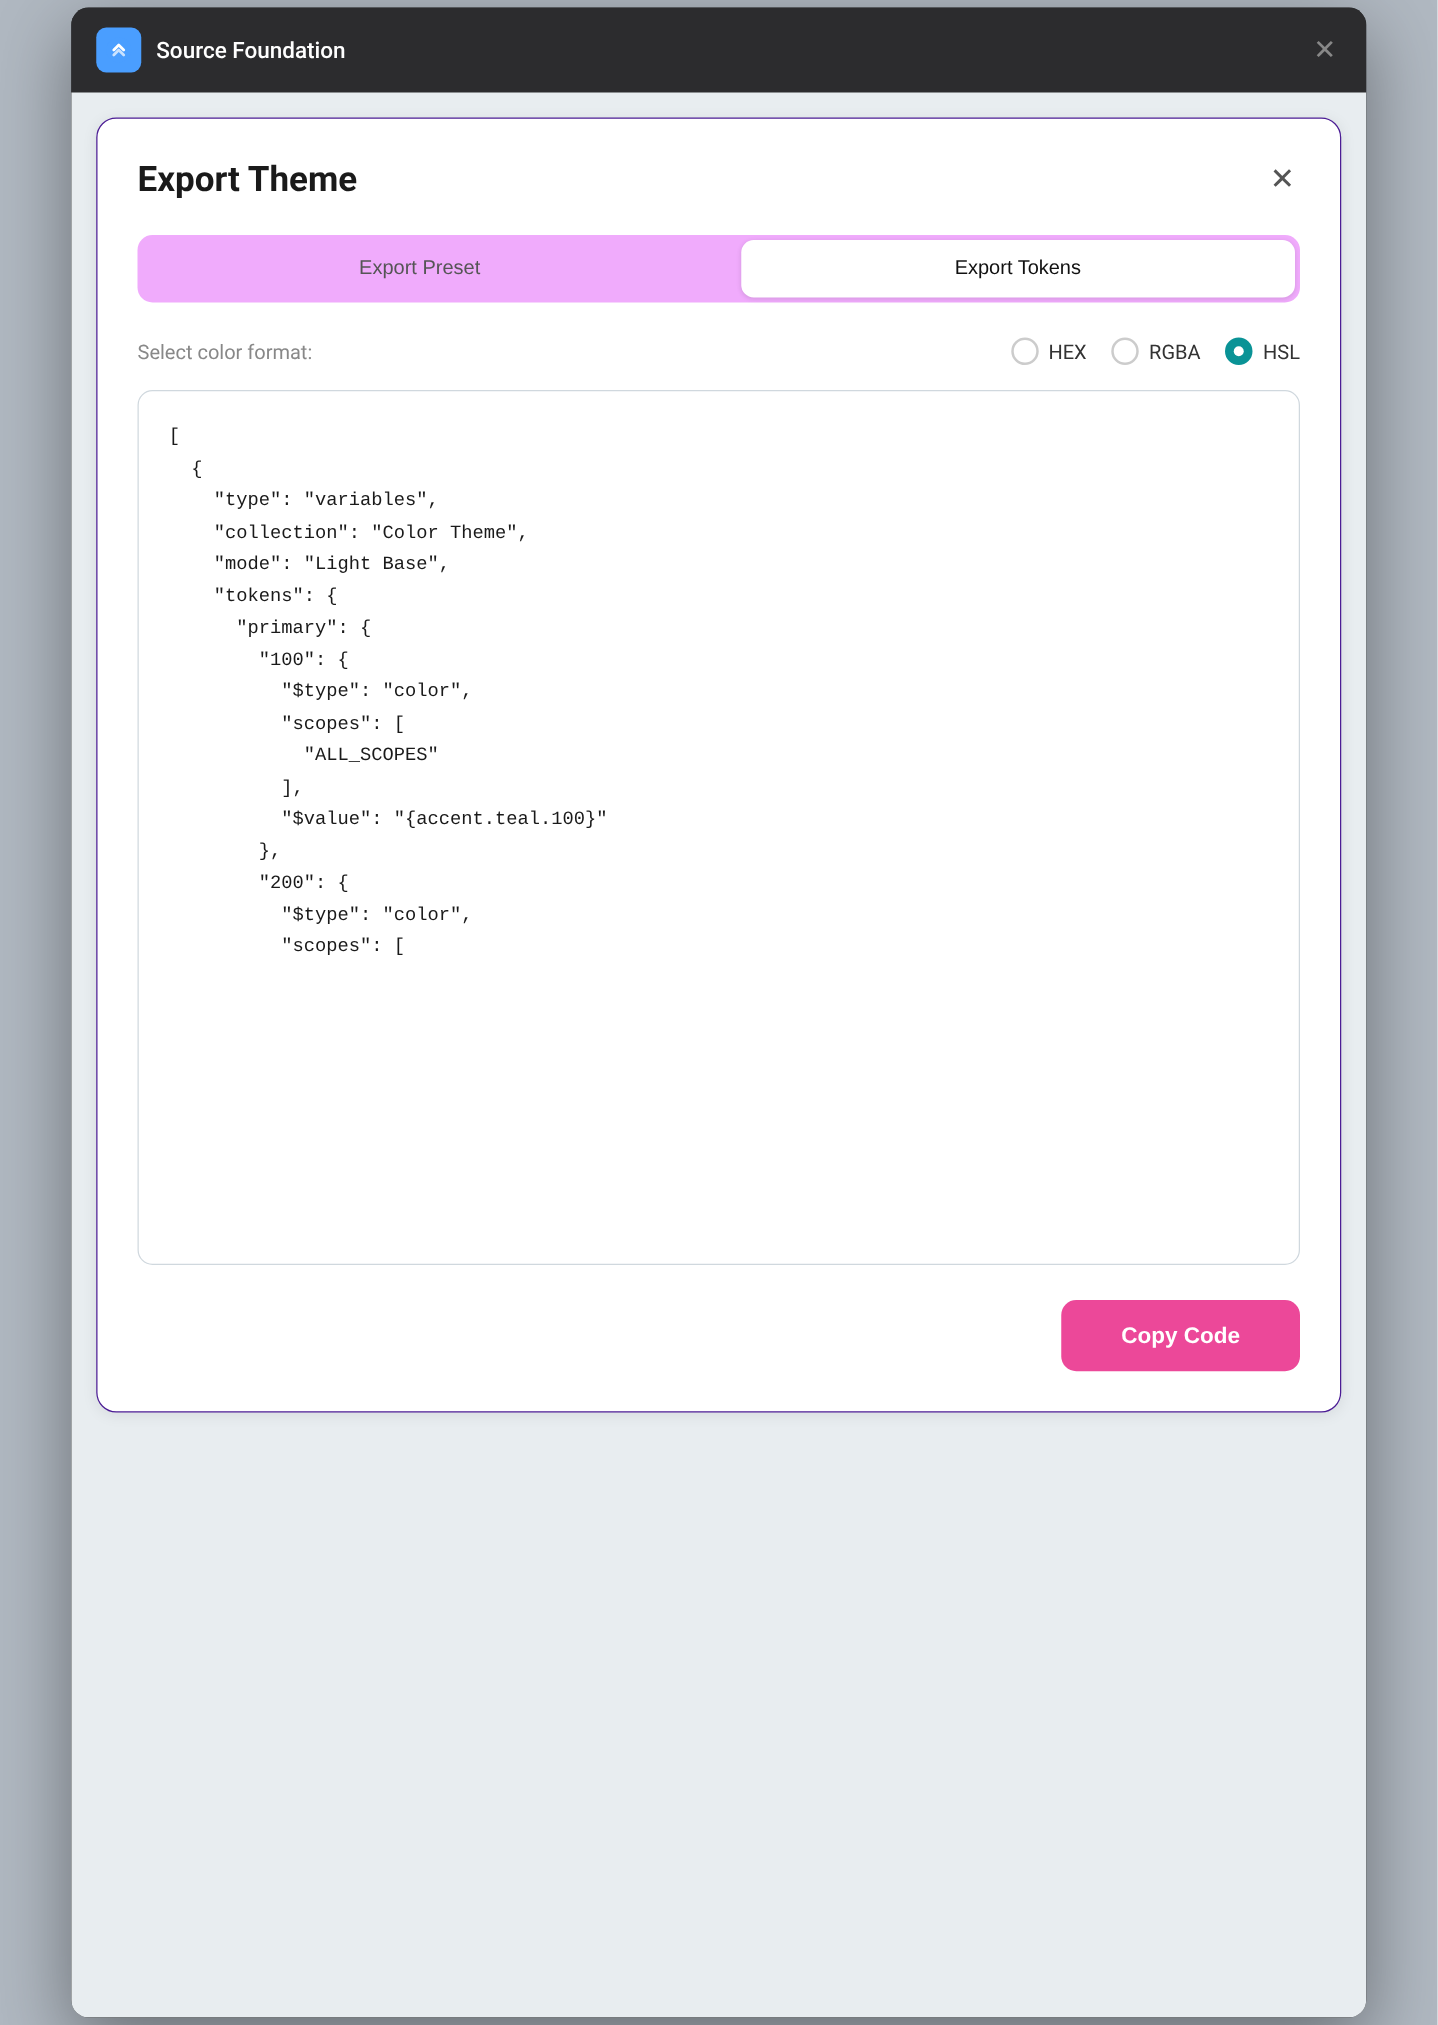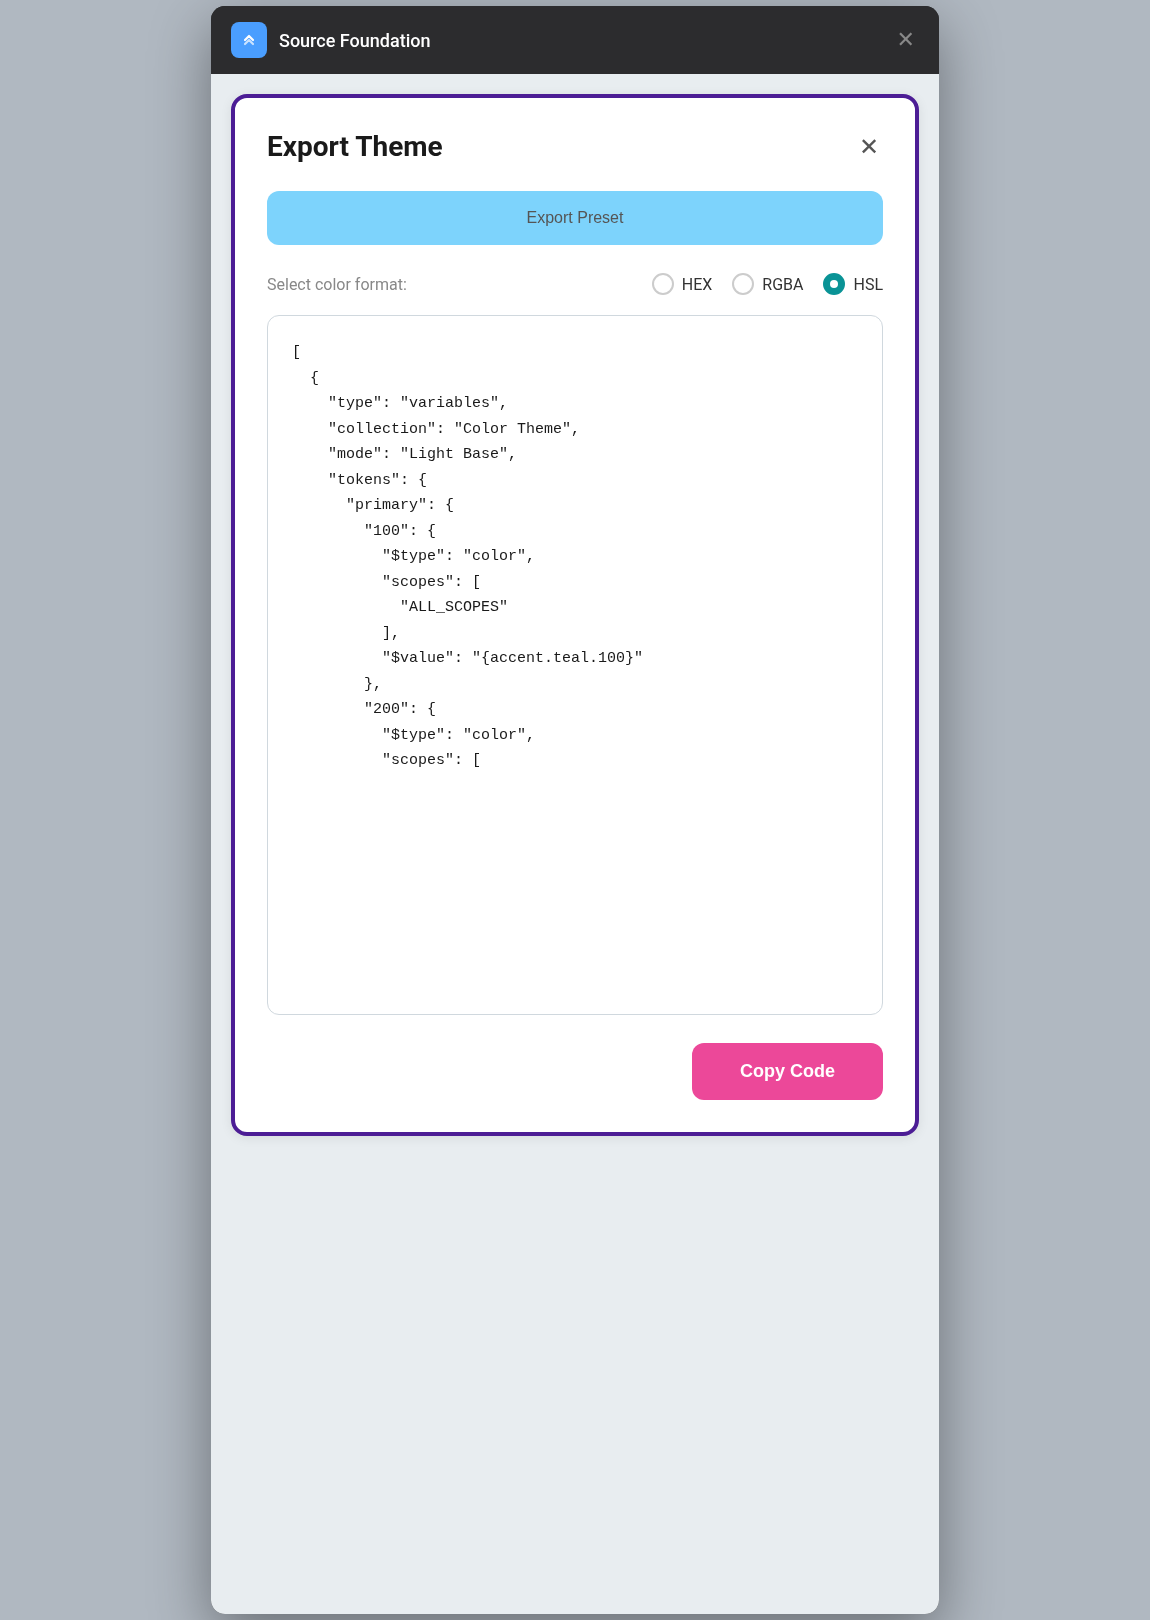--- a/index.html
+++ b/index.html
@@ -19,7 +19,7 @@
     }
 
     .app-window {
-      width: 728px;
+      width: 1036px;
       background: #2c2c2e;
       border-radius: 14px;
       overflow: hidden;

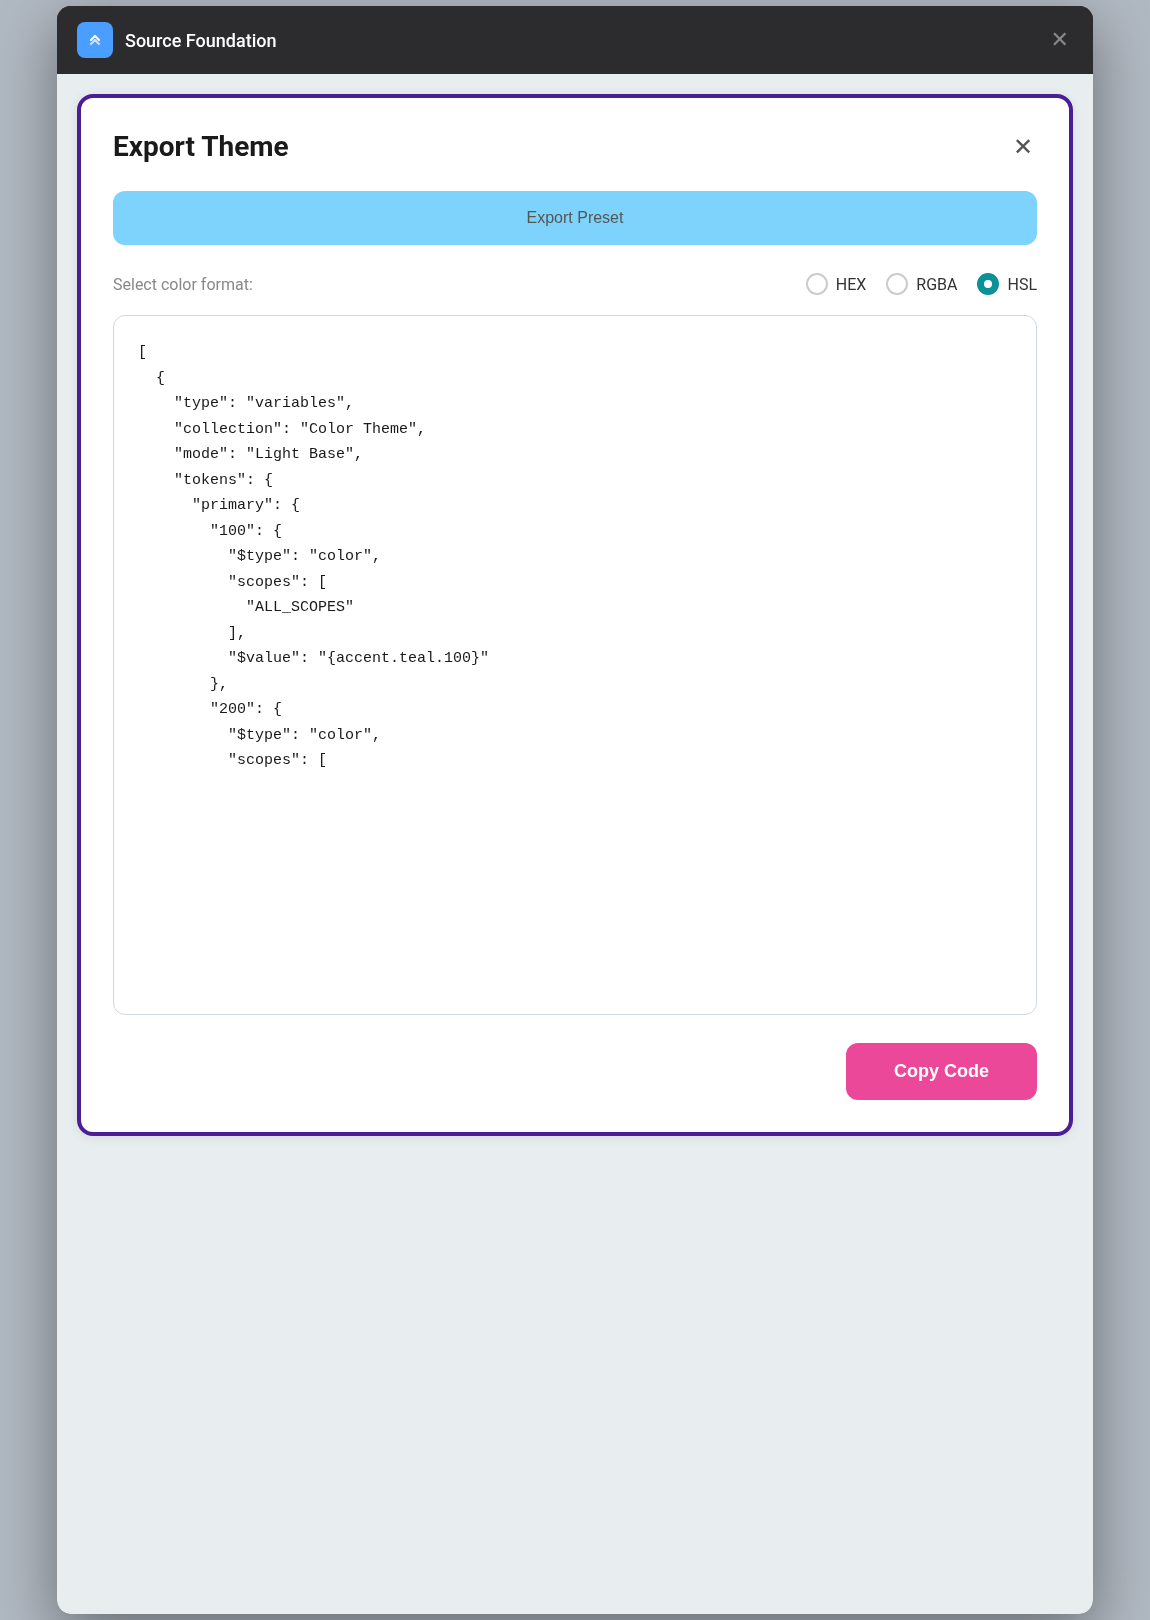--- a/index.html
+++ b/index.html
@@ -79,7 +79,7 @@
       border-radius: 16px;
       padding: 32px;
       box-shadow: 0 2px 12px rgba(0,0,0,0.08);
-      border: 4px solid #4c1d95;
+      border: 1px solid #4c1d95;
     }
 
     .dialog-header {

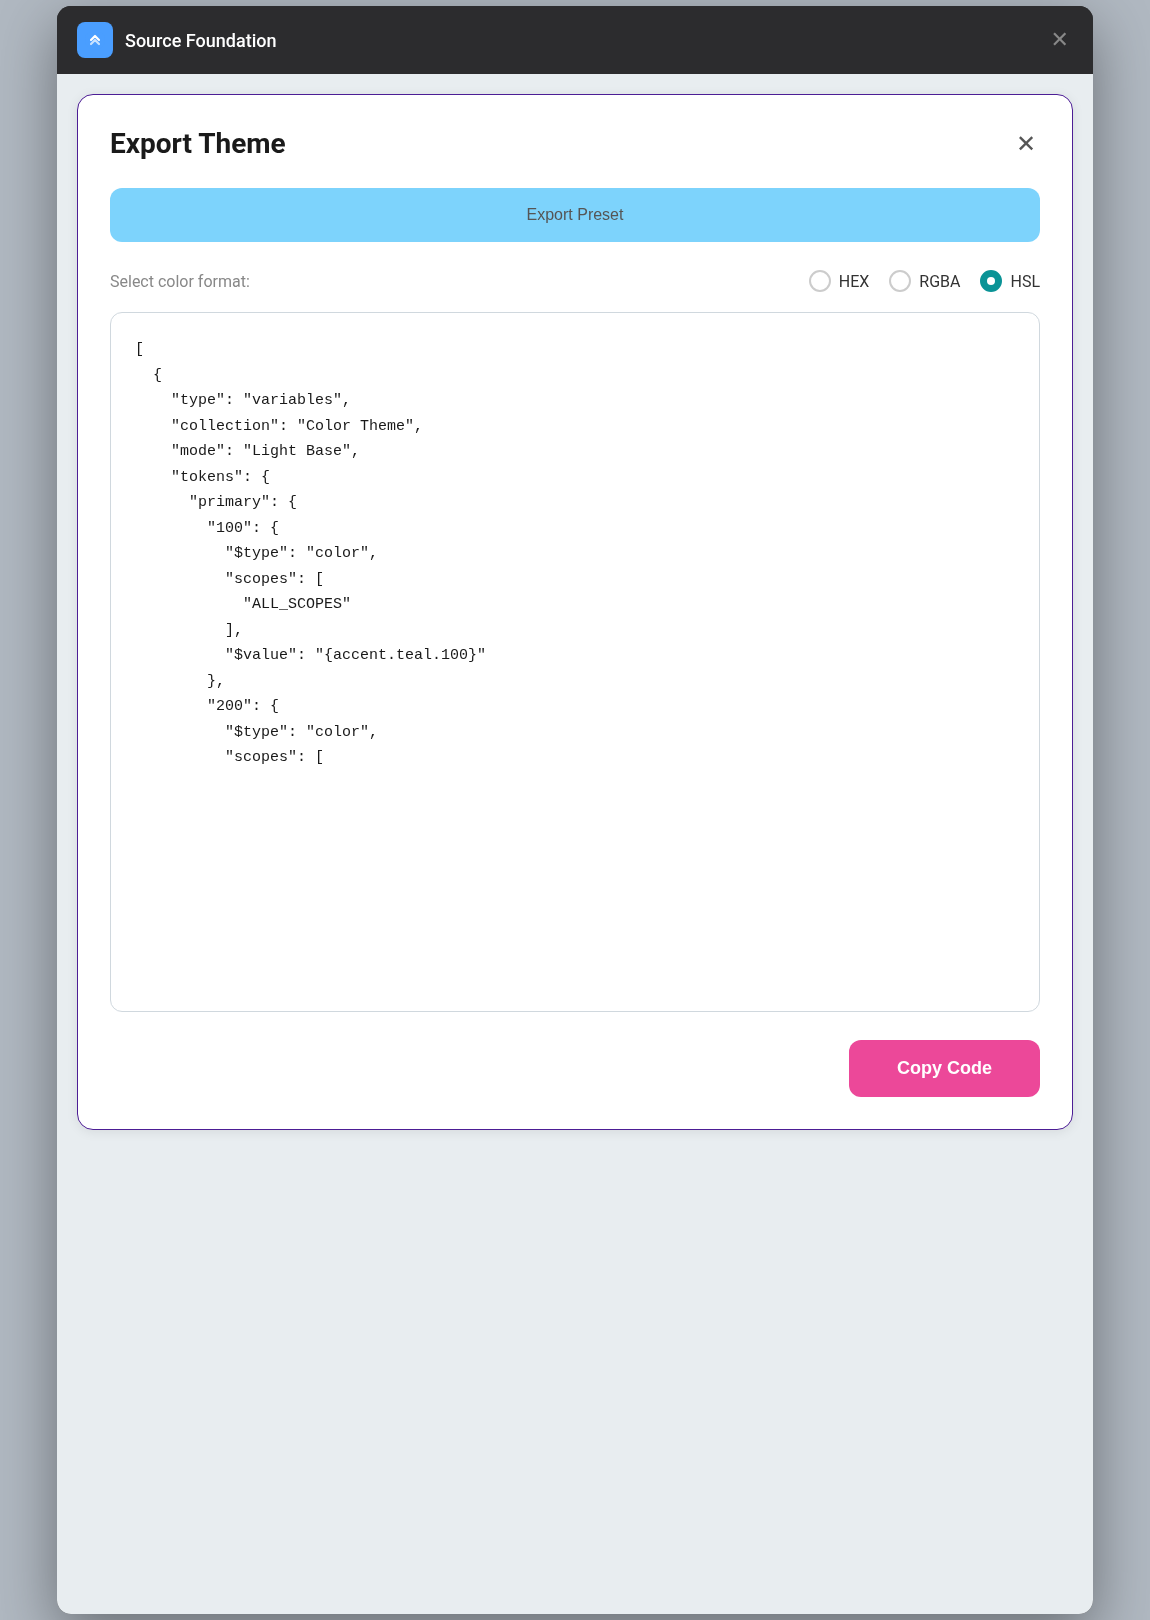--- a/index.html
+++ b/index.html
@@ -107,7 +107,7 @@
 
     .tab-switcher {
       display: flex;
-      background: #7dd3fc;
+      background: #f0abfc;
       border-radius: 12px;
       padding: 4px;
       margin-bottom: 28px;

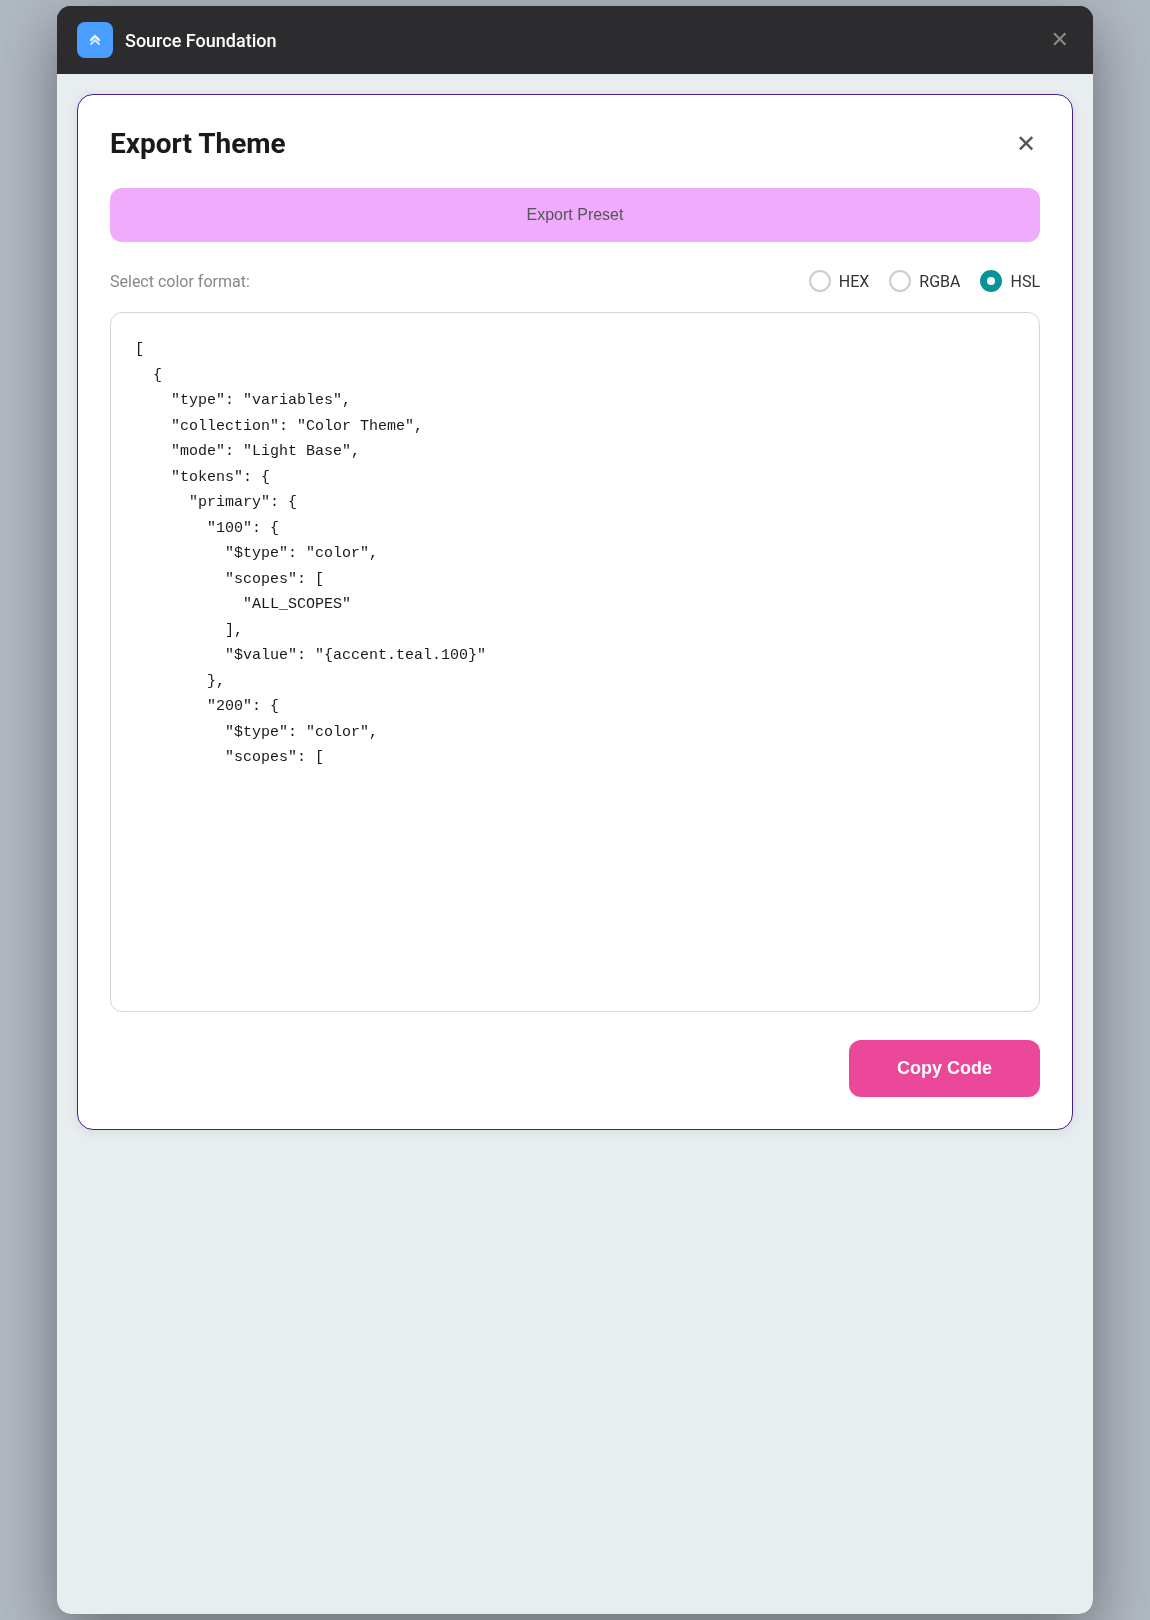--- a/index.html
+++ b/index.html
@@ -270,6 +270,7 @@
 
       <div class="tab-switcher">
         <button class="tab-btn">Export Preset</button>
+        <button class="tab-btn active">Export Tokens</button>
       </div>
 
       <div class="color-format-row">

